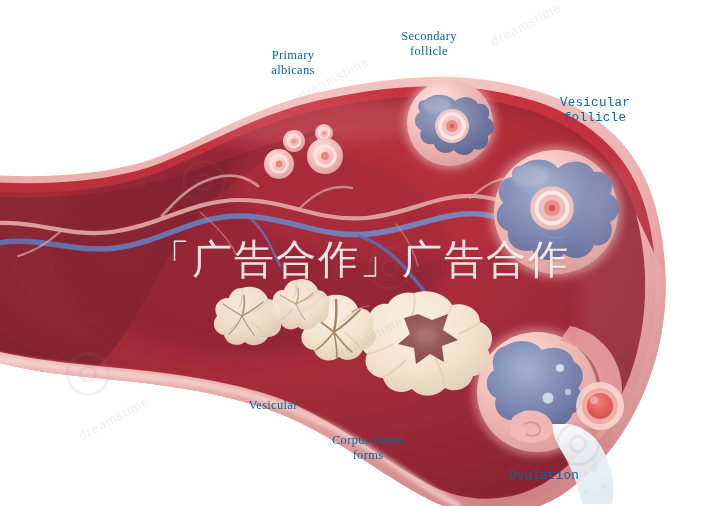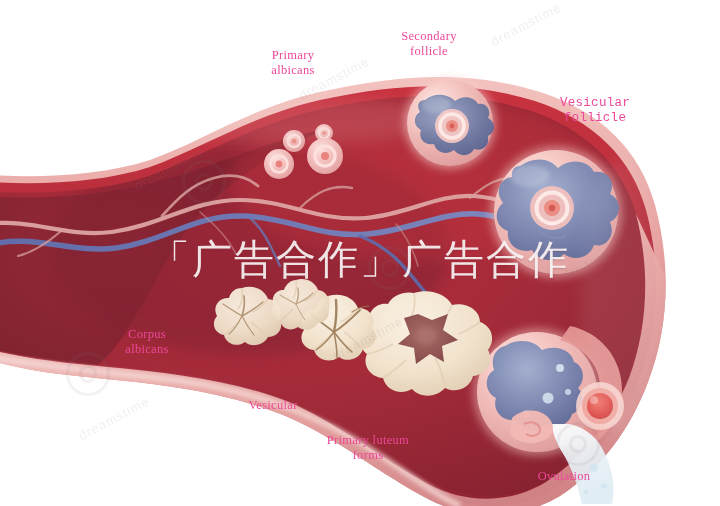--- a/index.html
+++ b/index.html
@@ -29,7 +29,7 @@
     font-family: "Liberation Serif", serif;
     font-size: 12.5px;
     line-height: 14px;
-    color: #ec4899;
+    color: #0369a1;
     text-align: center;
     white-space: pre-line;
     letter-spacing: 0.3px;

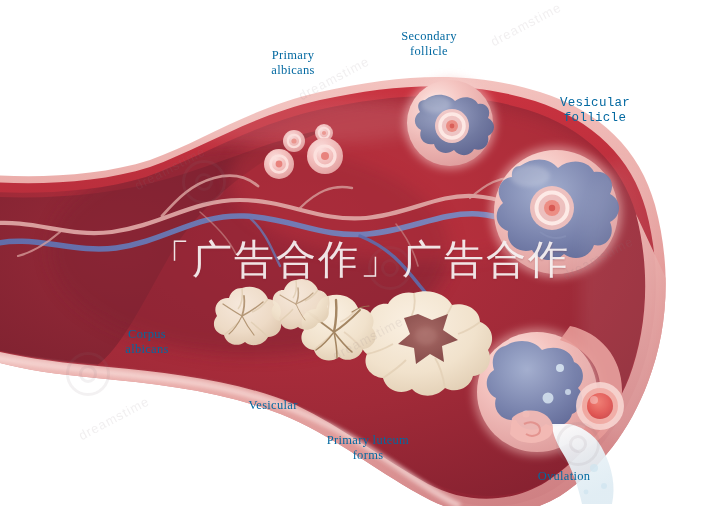--- a/index.html
+++ b/index.html
@@ -536,8 +536,6 @@
 follicle</div>
   <div class="label two-line" style="left:556px; top:96px;  width:78px;font-family:Liberation Mono, monospace;">Vesicular
 follicle</div>
-  <div class="label two-line" style="left:112px; top:327px; width:70px;">Corpus
-albicans</div>
   <div class="label" style="left:228px; top:398px; width:90px;">Vesicular</div>
   <div class="label two-line" style="left:313px; top:433px; width:110px;">Primary luteum
 forms</div>

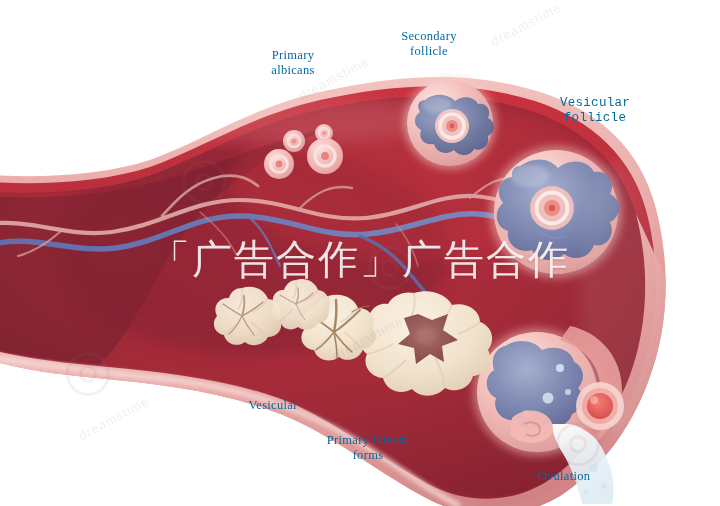--- a/index.html
+++ b/index.html
@@ -537,7 +537,7 @@
   <div class="label two-line" style="left:556px; top:96px;  width:78px;font-family:Liberation Mono, monospace;">Vesicular
 follicle</div>
   <div class="label" style="left:228px; top:398px; width:90px;">Vesicular</div>
-  <div class="label two-line" style="left:313px; top:433px; width:110px;">Primary luteum
+  <div class="label two-line" style="left:313px; top:433px; width:110px;">Corpus forms
 forms</div>
   <div class="label" style="left:523px; top:469px; width:82px;">Ovulation</div>
 

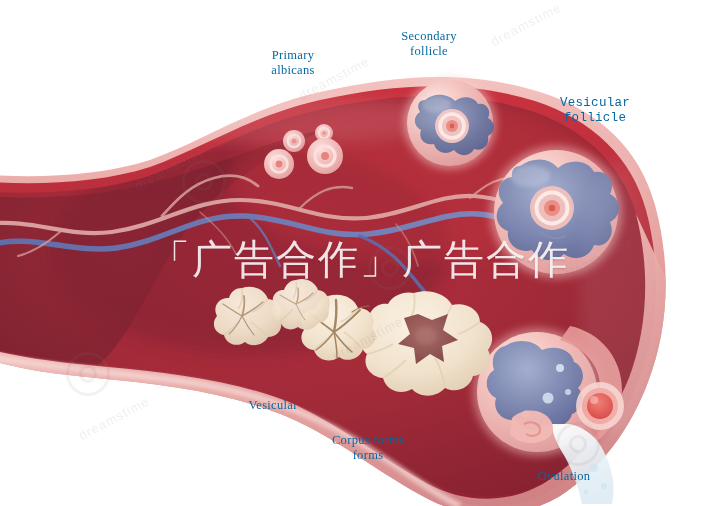--- a/index.html
+++ b/index.html
@@ -539,7 +539,7 @@
   <div class="label" style="left:228px; top:398px; width:90px;">Vesicular</div>
   <div class="label two-line" style="left:313px; top:433px; width:110px;">Corpus forms
 forms</div>
-  <div class="label" style="left:523px; top:469px; width:82px;">Ovulation</div>
+  <div class="label" style="left:503px; top:469px; width:82px;font-family:Liberation Mono, monospace;">Ovulation</div>
 
   <div id="overlay-text">「广告合作」广告合作</div>
 

